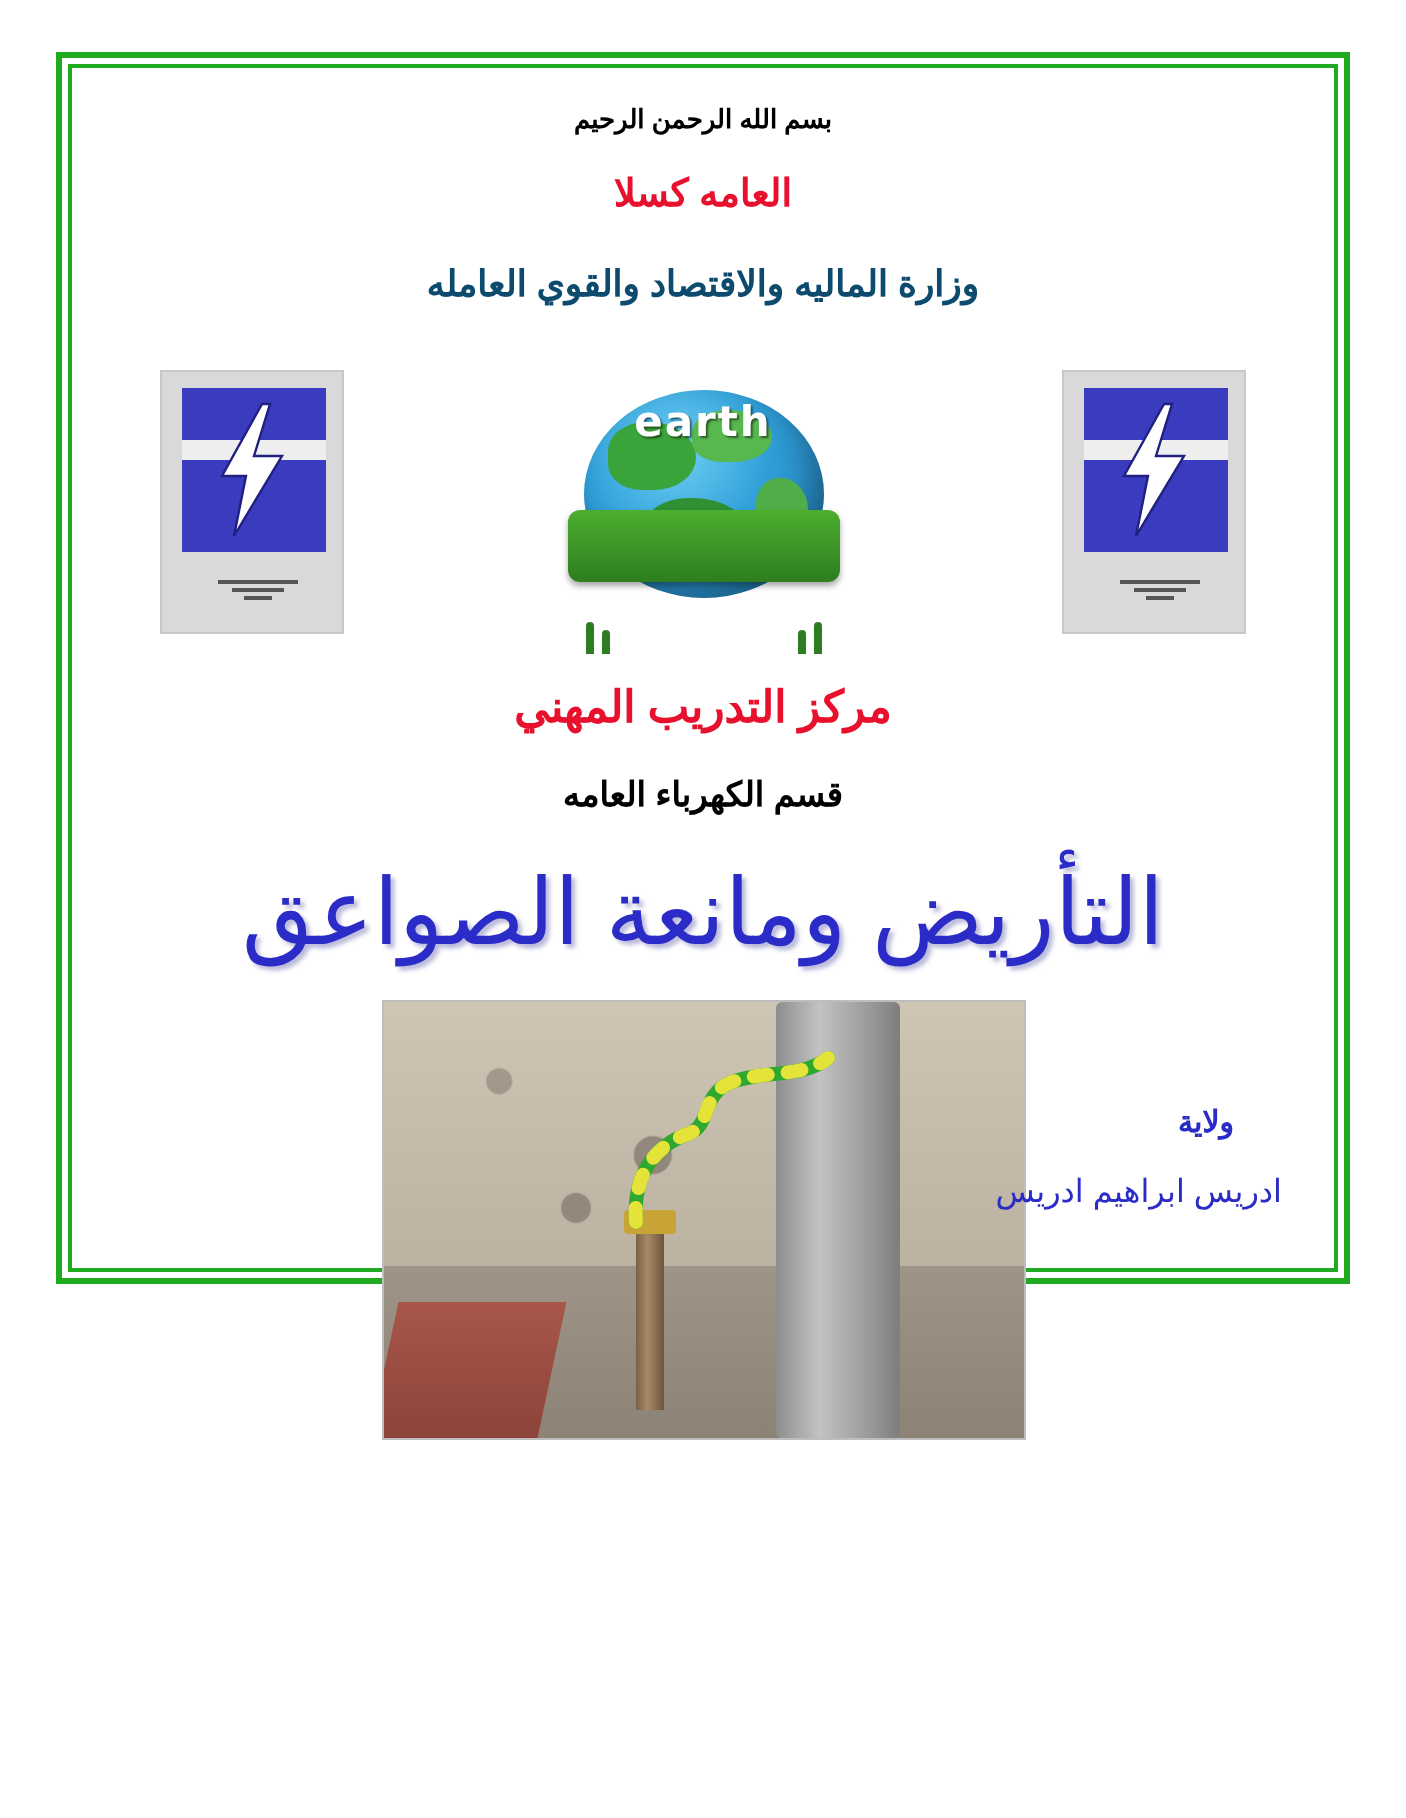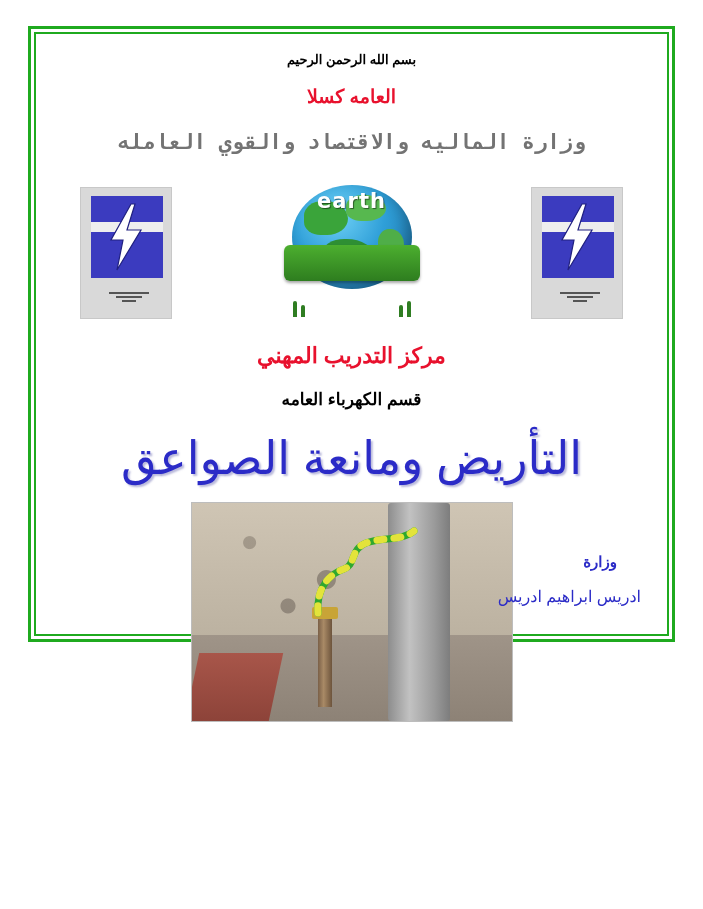--- a/index.html
+++ b/index.html
@@ -69,10 +69,9 @@
 
   .ministry-line {
     margin-top: 22px;
-    font-size: 21px;
-    font-weight: bold;
-    color: #737373;
-    font-family: Liberation Mono, monospace;
+    font-size: 18px;
+    font-weight: bold;
+    color: #0c4a6e;
   }
 
   .logos-row {

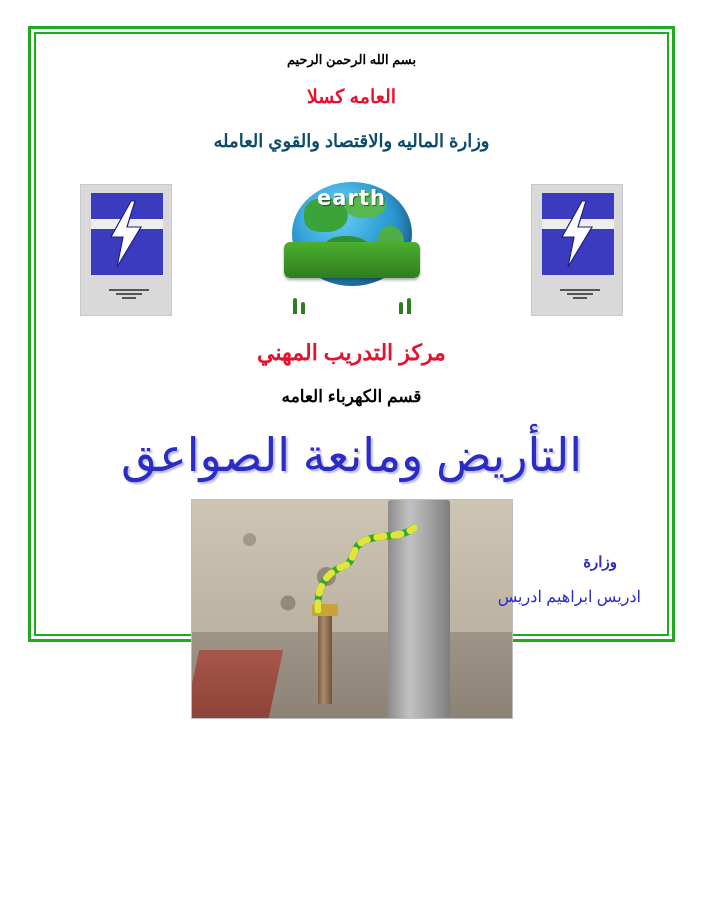--- a/index.html
+++ b/index.html
@@ -136,7 +136,7 @@
   .earth-logo {
     position: absolute;
     left: 50%;
-    top: 4px;
+    top: 16px;
     transform: translateX(-50%);
     width: 150px;
     height: 140px;

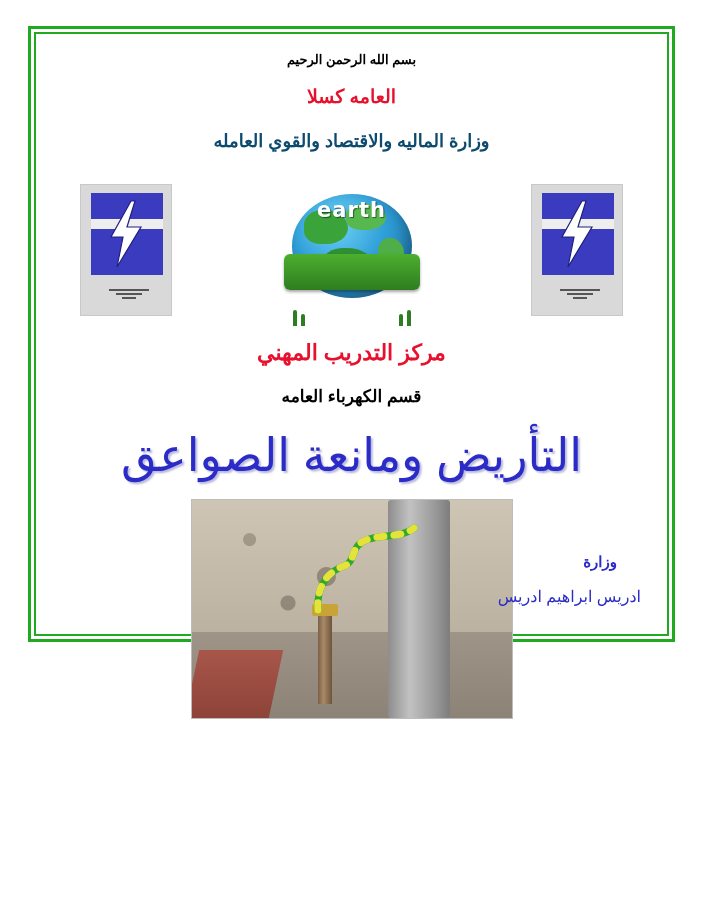--- a/index.html
+++ b/index.html
@@ -390,7 +390,7 @@
     </div>
 
     <div class="prep-block">
-      <div class="prep-label">وزارة</div>
+      <div class="prep-label">ولاية</div>
       <div class="prep-name">ادريس ابراهيم ادريس</div>
     </div>
 

